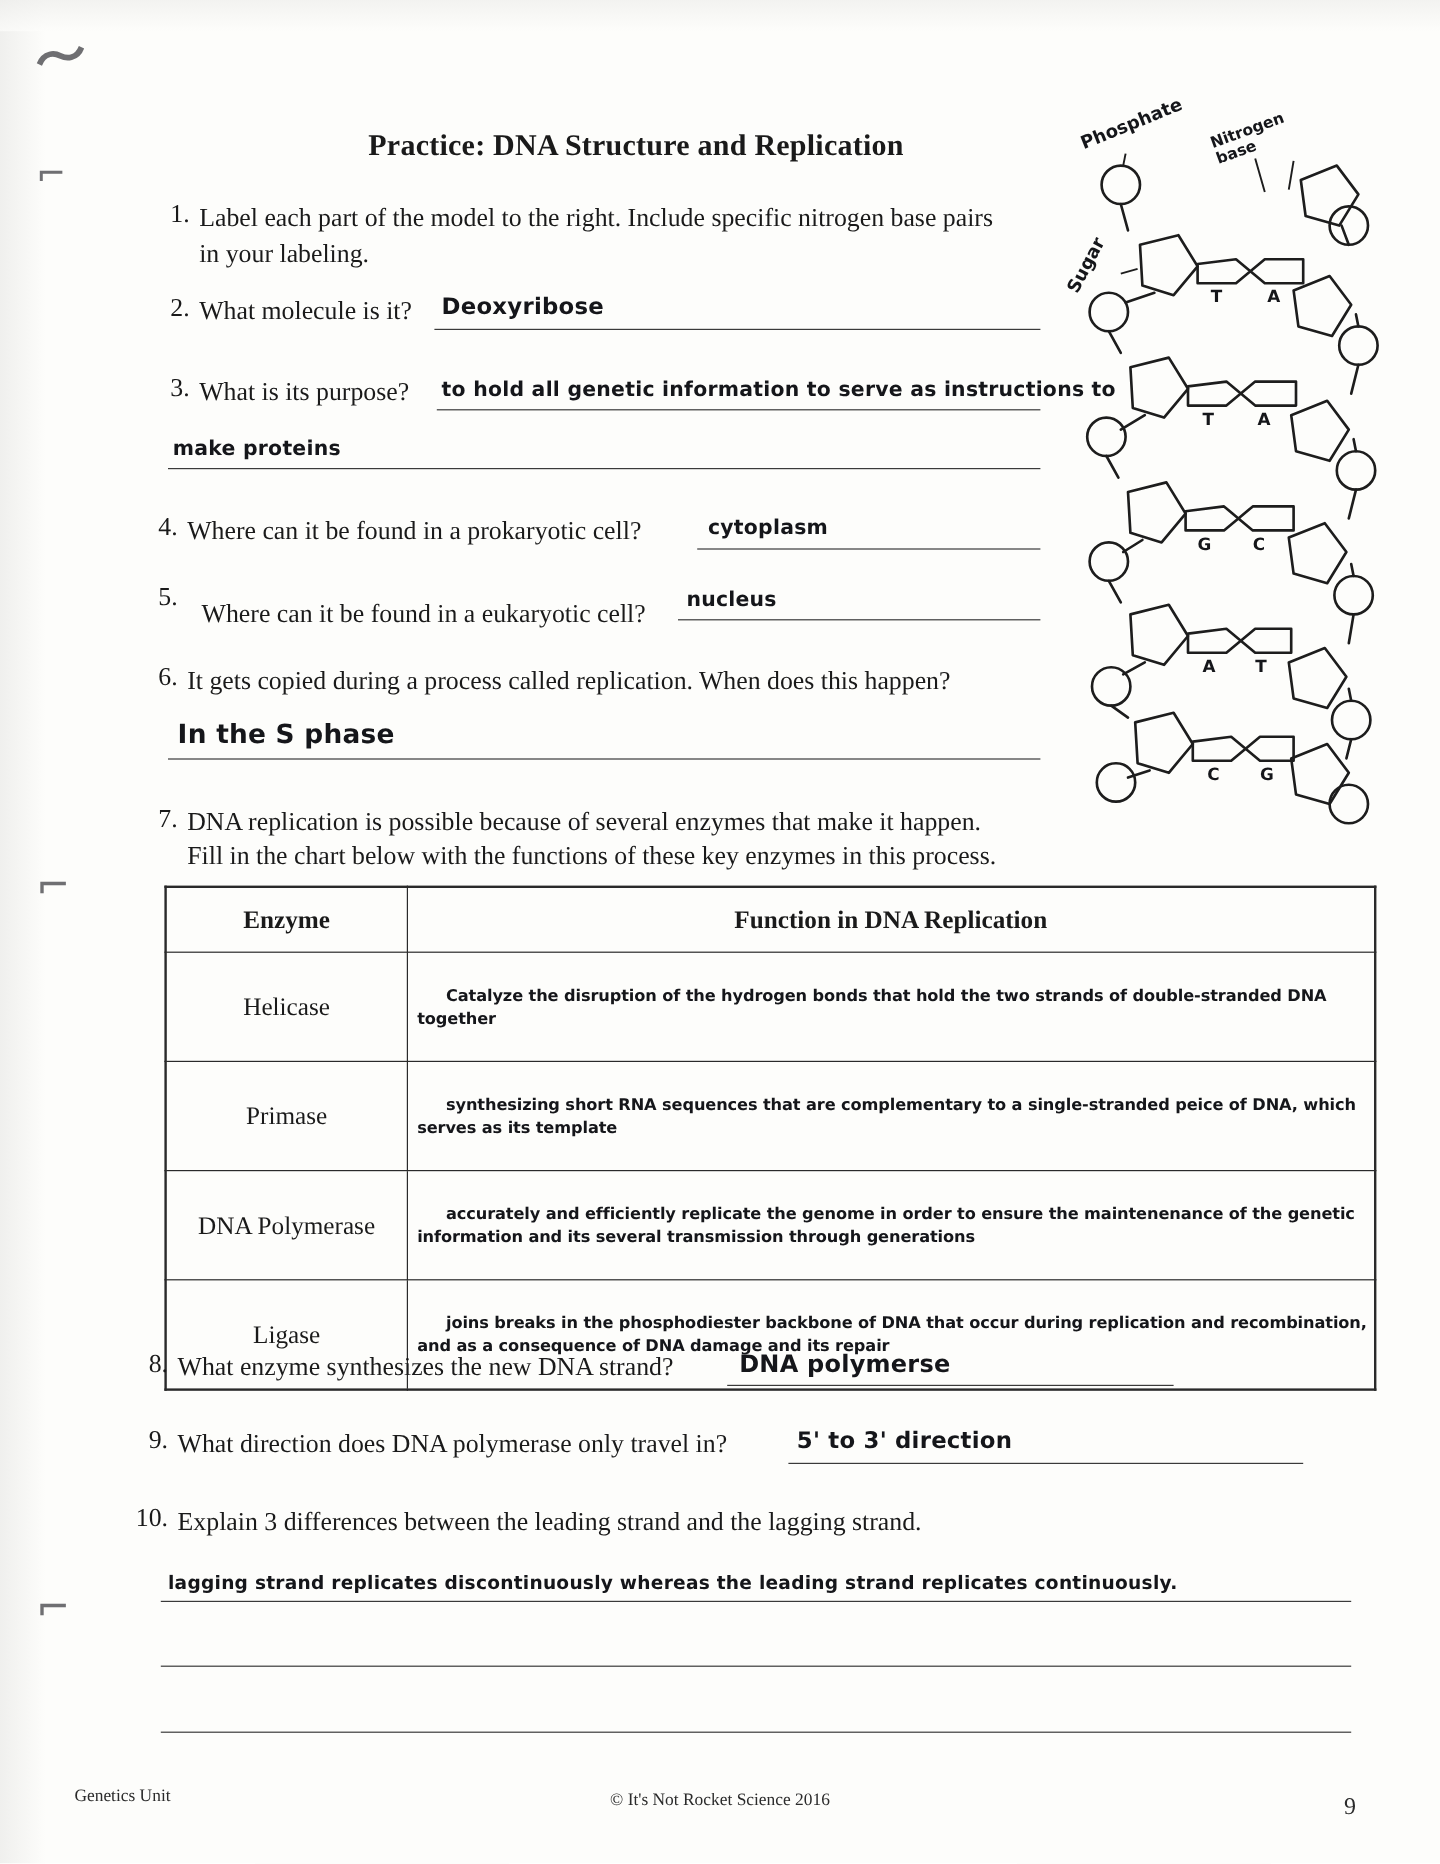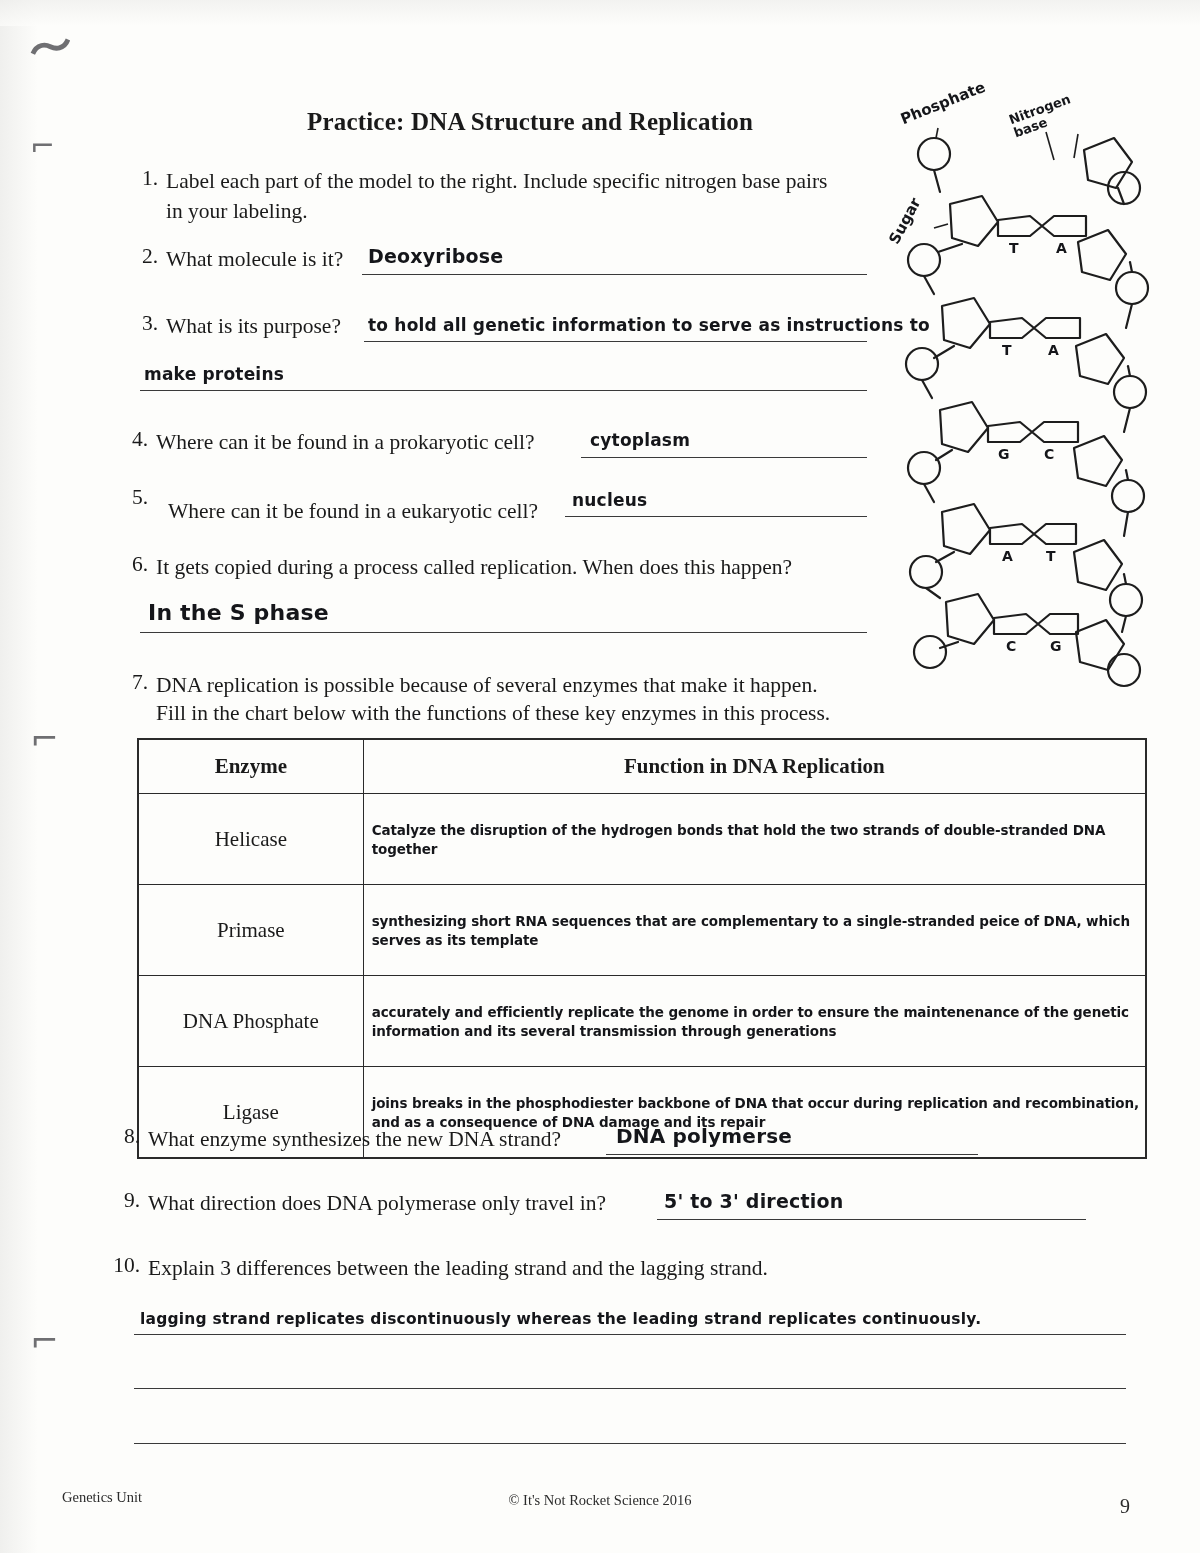--- a/index.html
+++ b/index.html
@@ -116,7 +116,7 @@
     white-space: nowrap;
     letter-spacing: -.1px;
   }
-  .enz-func .line1 { margin-top: 2px; }
+  .enz-func .line1 { margin-top: 2px; margin-left: 24px; }
   .enz-func .line2 { margin-top: 3px; }
 
   

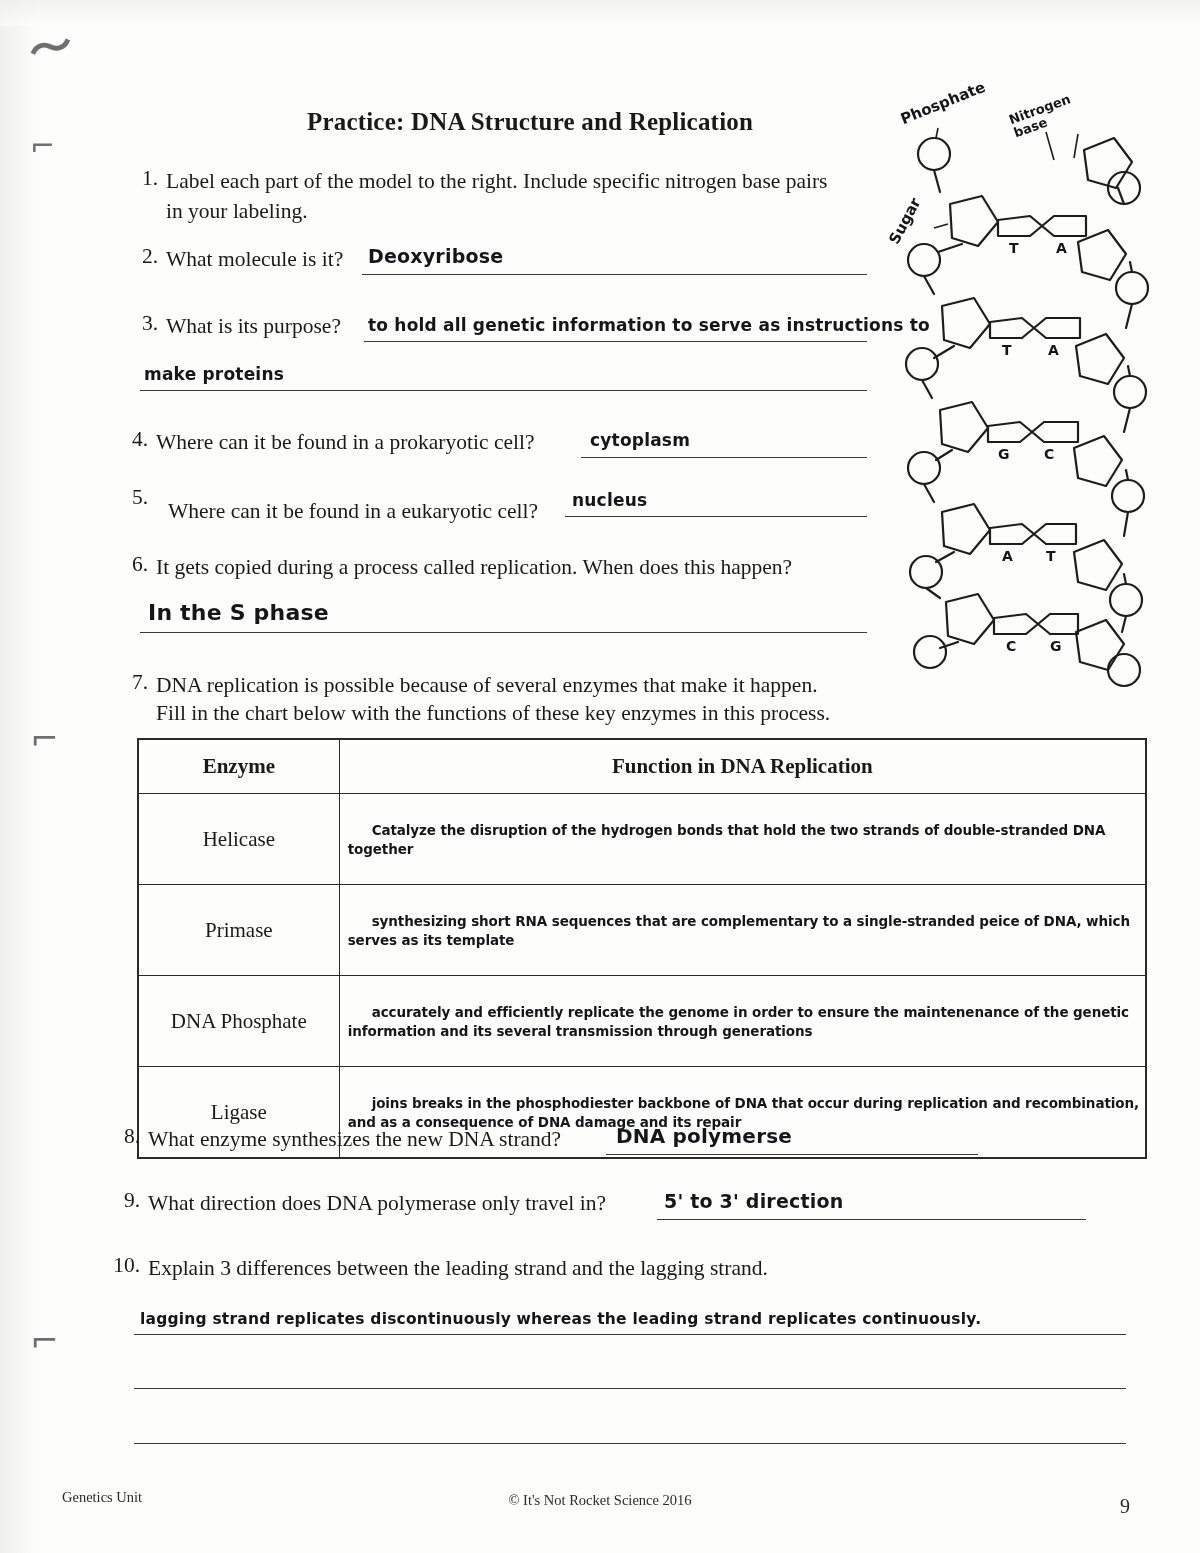--- a/index.html
+++ b/index.html
@@ -245,7 +245,7 @@
         </td>
       </tr>
       <tr>
-        <td class="enz-name">DNA Phosphate</td>
+        <td class="enz-name">DNA Polymerase</td>
         <td class="enz-func">
           <div class="line1">accurately and efficiently replicate the genome in order to ensure the maintenenance of the genetic</div>
           <div class="line2">information and its several transmission through generations</div>

